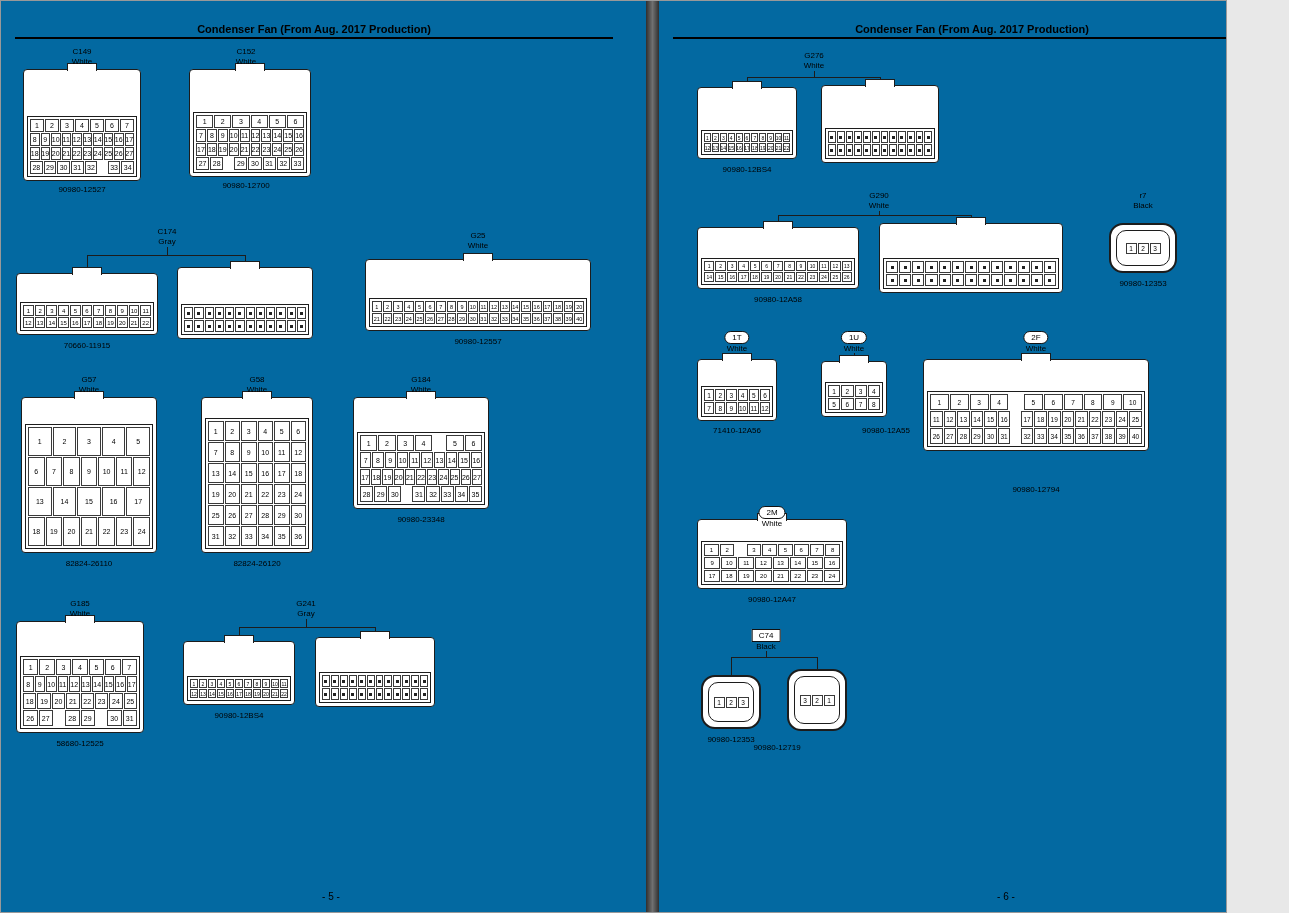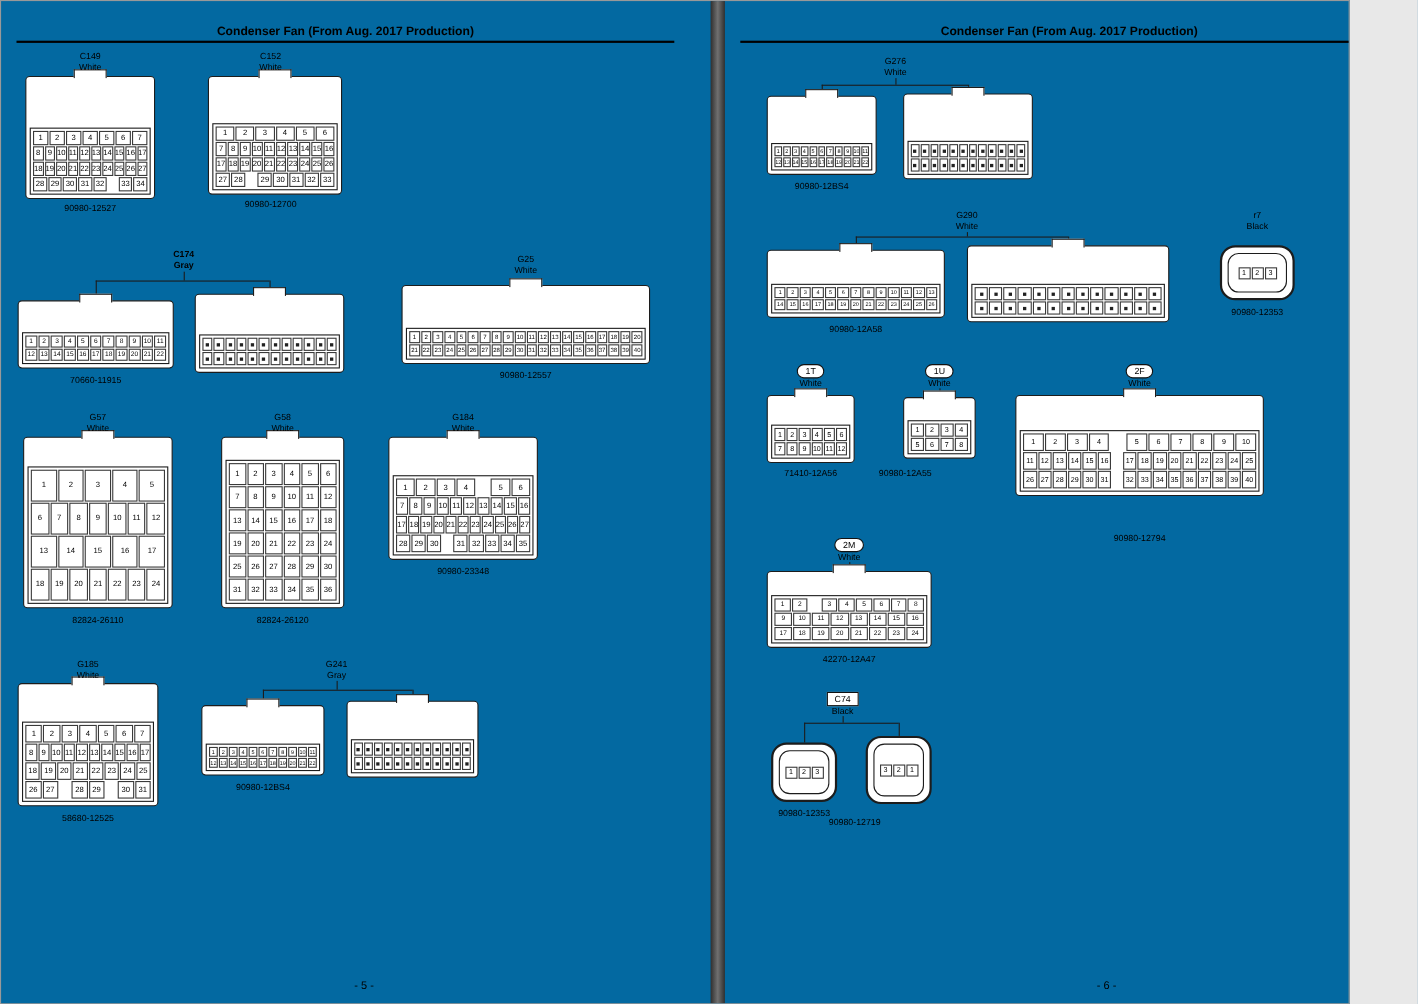--- a/index.html
+++ b/index.html
@@ -149,7 +149,7 @@
         </div>
       </div>
       <div class="part-label" style="left: 245px; top: 180px;">90980-12700</div>
-      <div class="conn-label" style="left: 166px; top: 226px; font-weight: bold;"><div class="conn-id">C174</div><div class="conn-color">Gray</div></div>
+      <div class="conn-label" style="left: 166px; top: 226px;"><div class="conn-id">C174</div><div class="conn-color">Gray</div></div>
       <div class="bk-line" style="left: 86px; top: 254px; width: 158px;"></div>
       <div class="bk-v" style="left: 86px; top: 254px; height: 18px;"></div>
       <div class="bk-v" style="left: 244px; top: 254px; height: 12px;"></div>

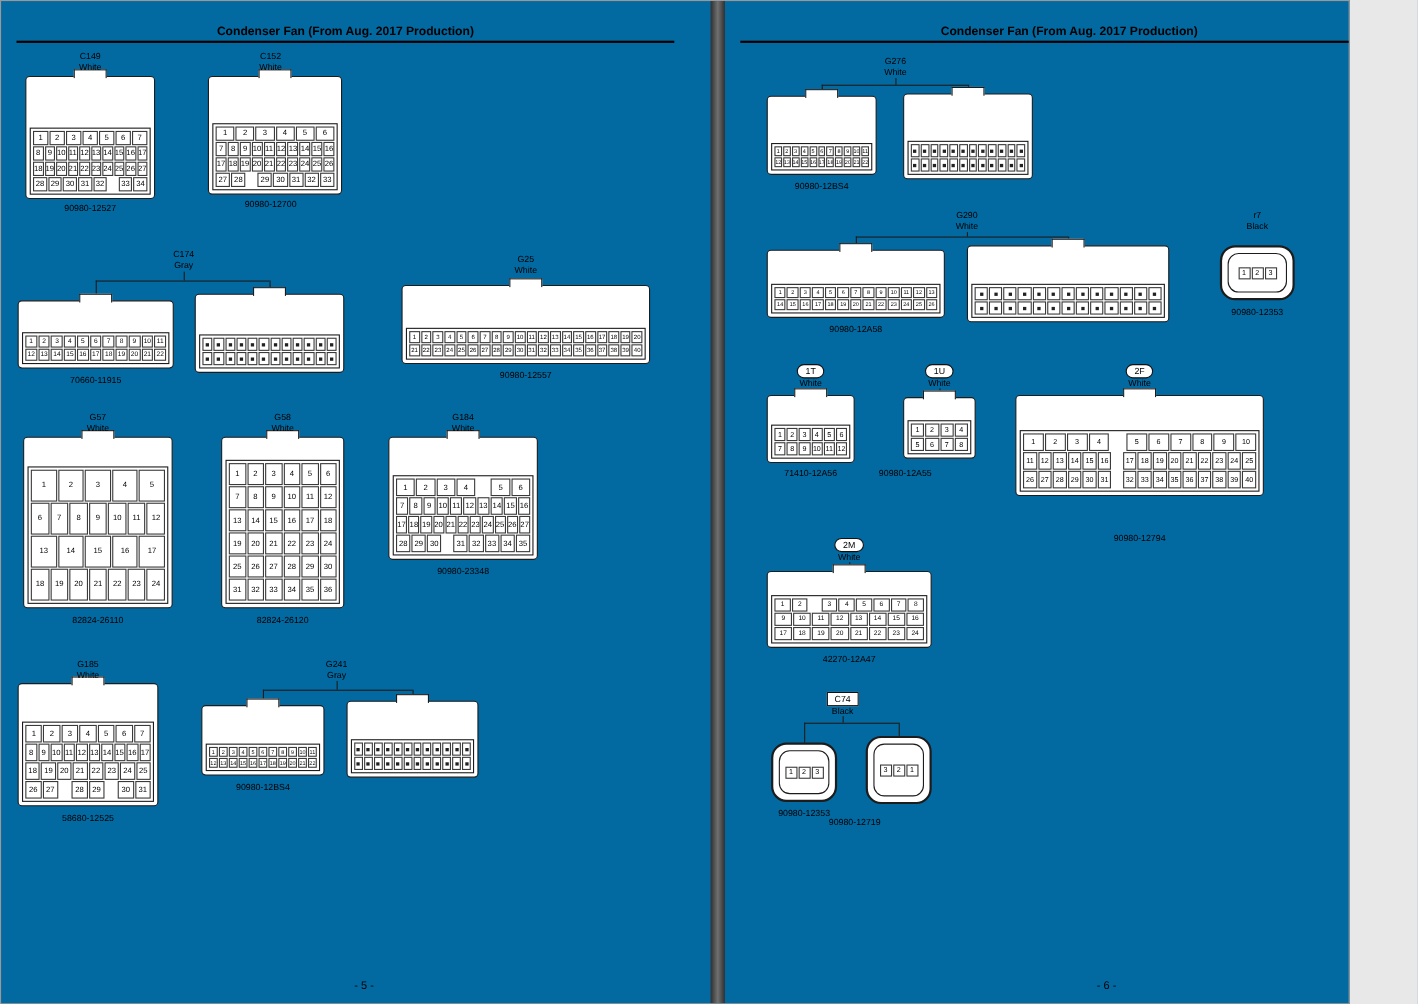--- a/index.html
+++ b/index.html
@@ -929,7 +929,7 @@
           </div>
         </div>
       </div>
-      <div class="part-label" style="left: 822px; top: 425px;">90980-12A55</div>
+      <div class="part-label" style="left: 885px; top: 425px;">90980-12A55</div>
       <div class="conn-label" style="left: 1035px; top: 330px;"><div class="conn-id id-oval">2F</div><div class="conn-color">White</div></div>
       <div class="bk-v" style="left: 1035px; top: 352px; height: 6px;"></div>
       <div class="conn-body" style="left: 922px; top: 358px; width: 226px; height: 92px;">

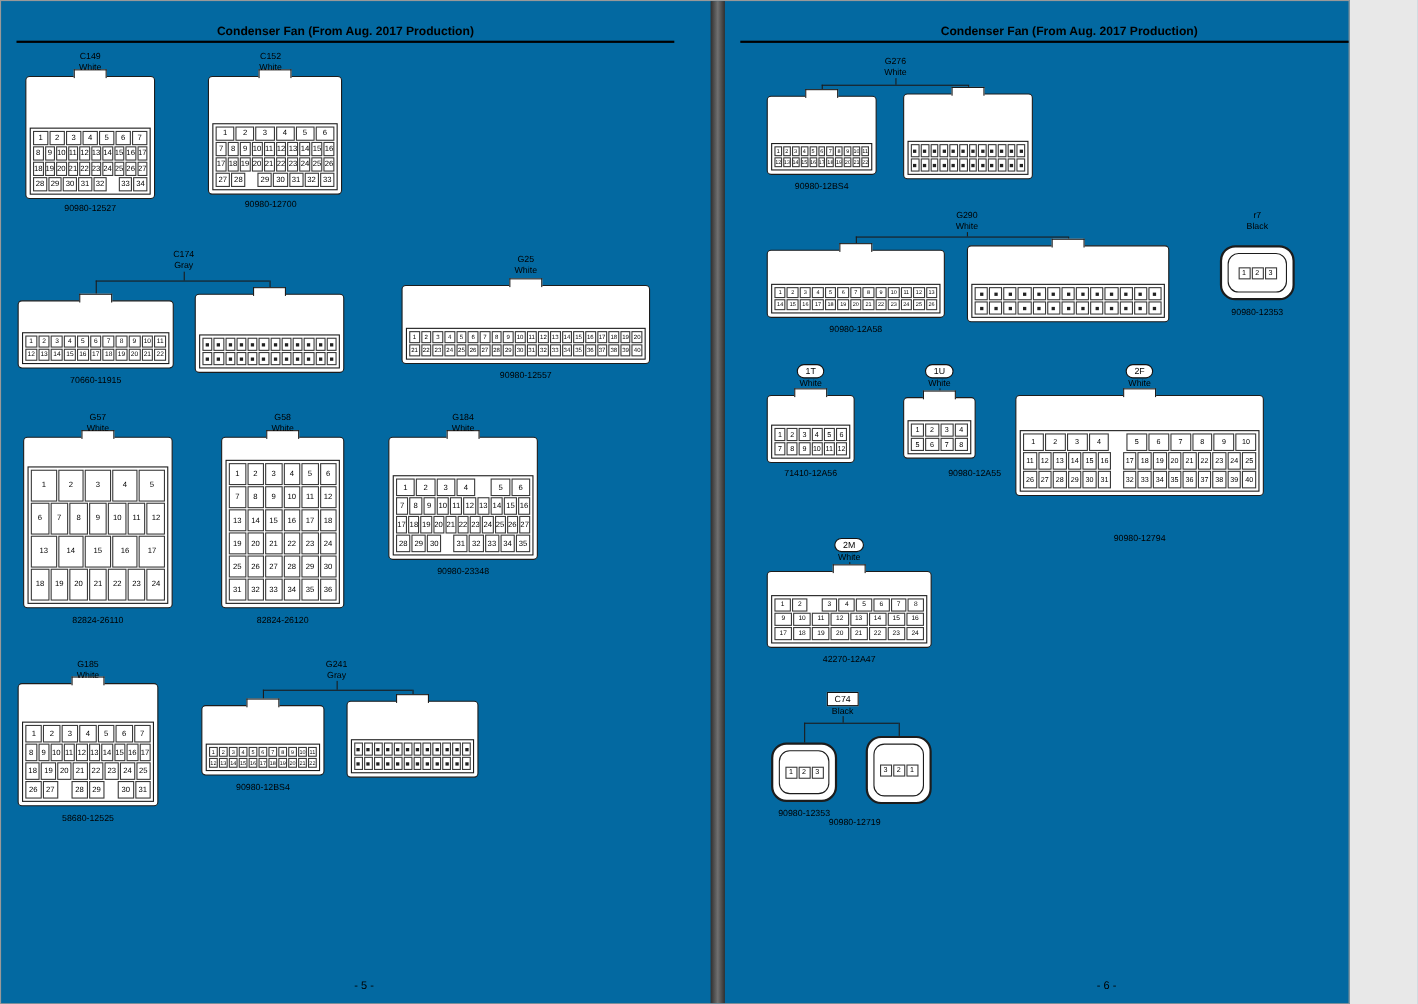--- a/index.html
+++ b/index.html
@@ -987,7 +987,7 @@
         </div>
       </div>
       <div class="part-label" style="left: 1035px; top: 456px; margin-top: 28px;">90980-12794</div>
-      <div class="conn-label" style="left: 771px; top: 488px;"><div class="conn-id id-oval">2M</div><div class="conn-color">White</div></div>
+      <div class="conn-label" style="left: 771px; top: 505px;"><div class="conn-id id-oval">2M</div><div class="conn-color">White</div></div>
       <div class="bk-v" style="left: 771px; top: 510px; height: 8px;"></div>
       <div class="conn-body" style="left: 696px; top: 518px; width: 150px; height: 70px;">
         <div class="conn-tab"></div>

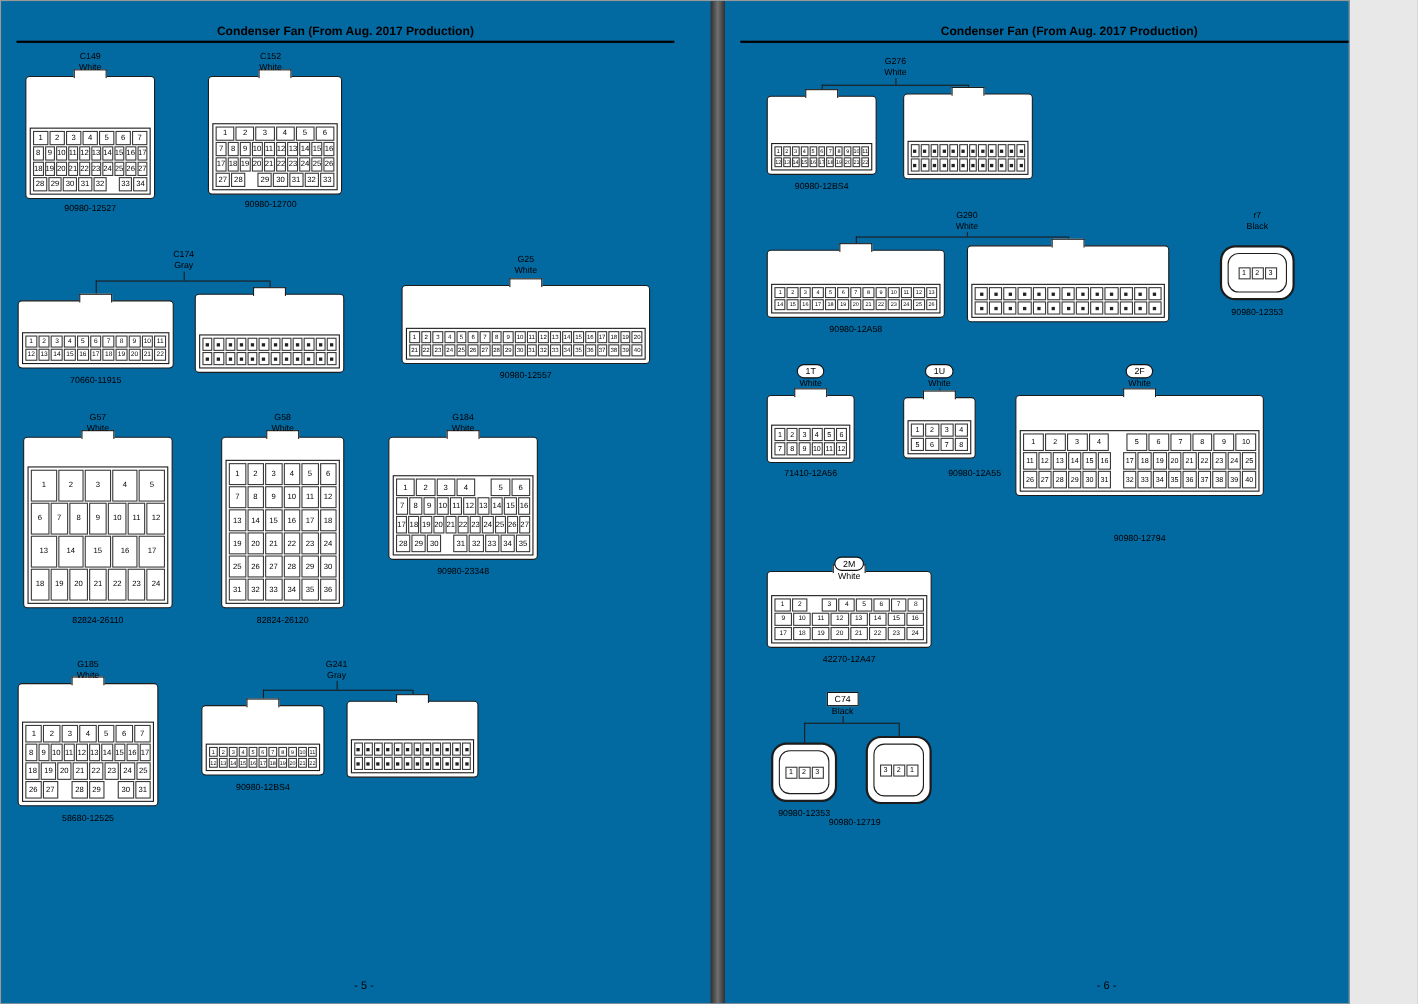--- a/index.html
+++ b/index.html
@@ -1025,7 +1025,7 @@
           </div>
         </div>
       </div>
-      <div class="part-label" style="left: 771px; top: 594px;">42270-12A47</div>
+      <div class="part-label" style="left: 771px; top: 594px;">90980-12A47</div>
       <div class="conn-label" style="left: 765px; top: 628px;"><div class="conn-id id-box">C74</div><div class="conn-color">Black</div></div>
       <div class="bk-line" style="left: 730px; top: 656px; width: 86px;"></div>
       <div class="bk-v" style="left: 730px; top: 656px; height: 18px;"></div>

